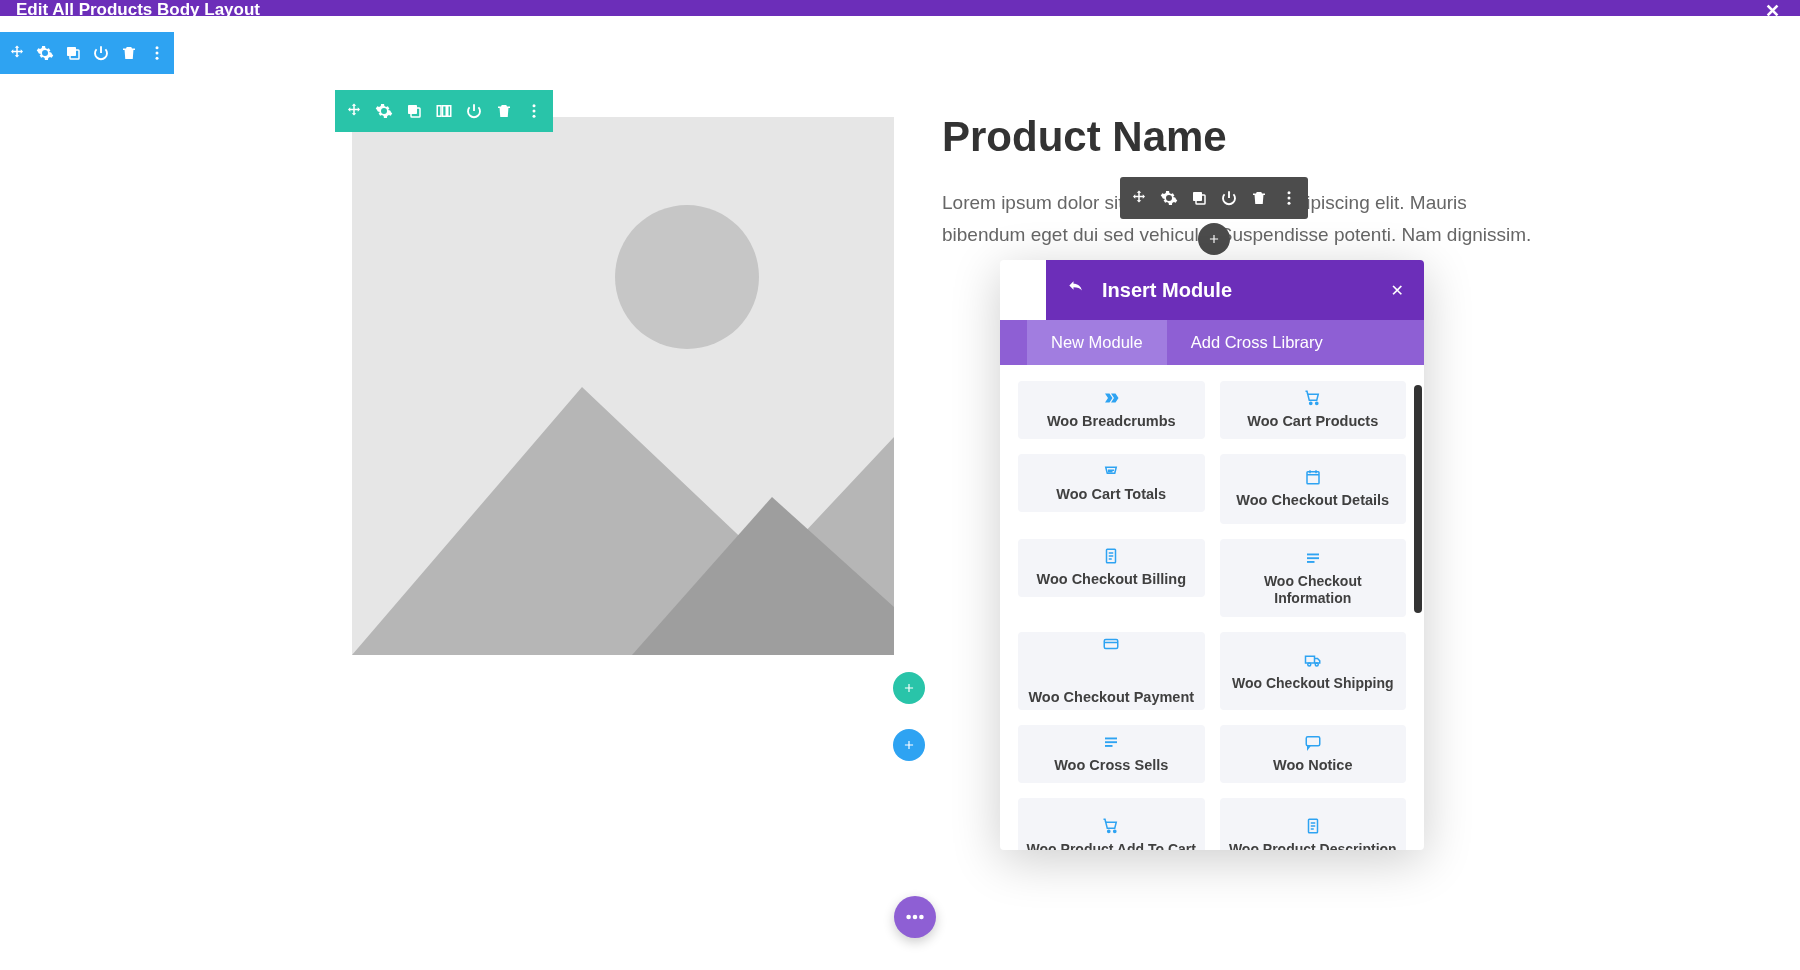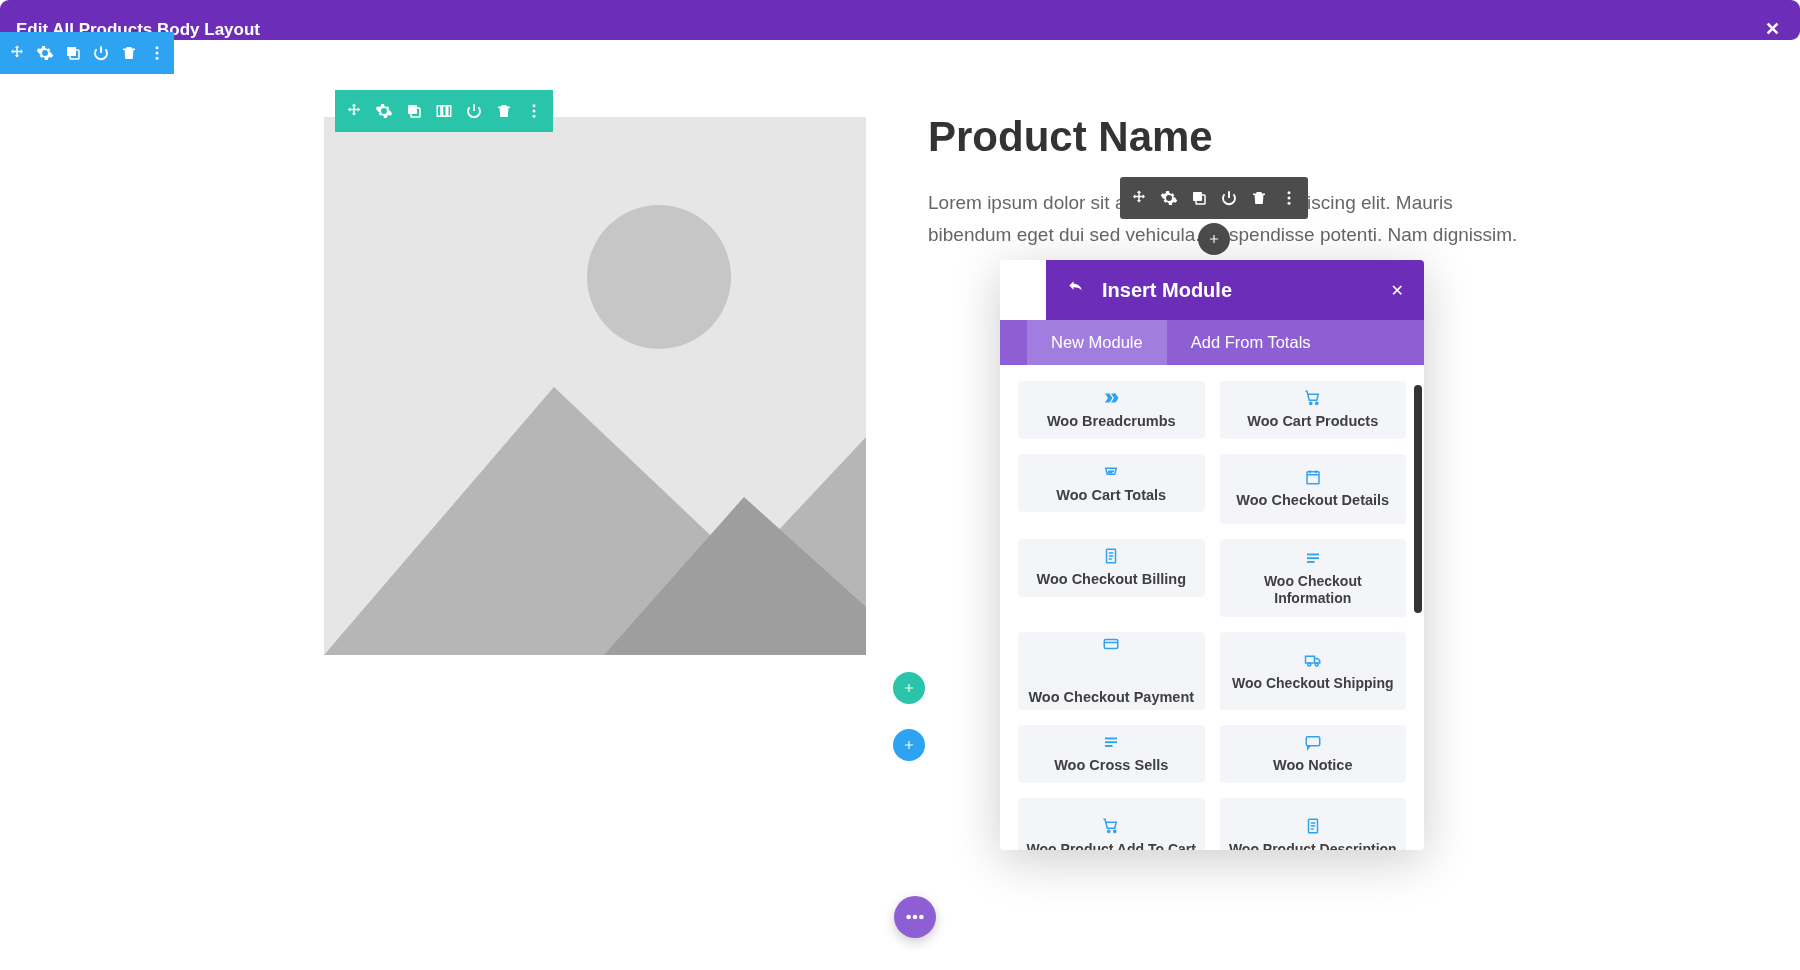--- a/index.html
+++ b/index.html
@@ -8,13 +8,12 @@
     .top-bar {
       background: #6c2eb9;
       color: #fff;
-      height: 40px;
-      display: flex;
-      align-items: flex-end;
+      height: 16px;
+      display: flex;
+      align-items: flex-start;
       padding: 0 16px;
       font-size: 17px;
       font-weight: 600;
-      border-radius: 9px;
     }
     .top-bar .close-x { margin-left: auto; cursor: pointer; font-size: 18px; padding: 0 4px;}
 

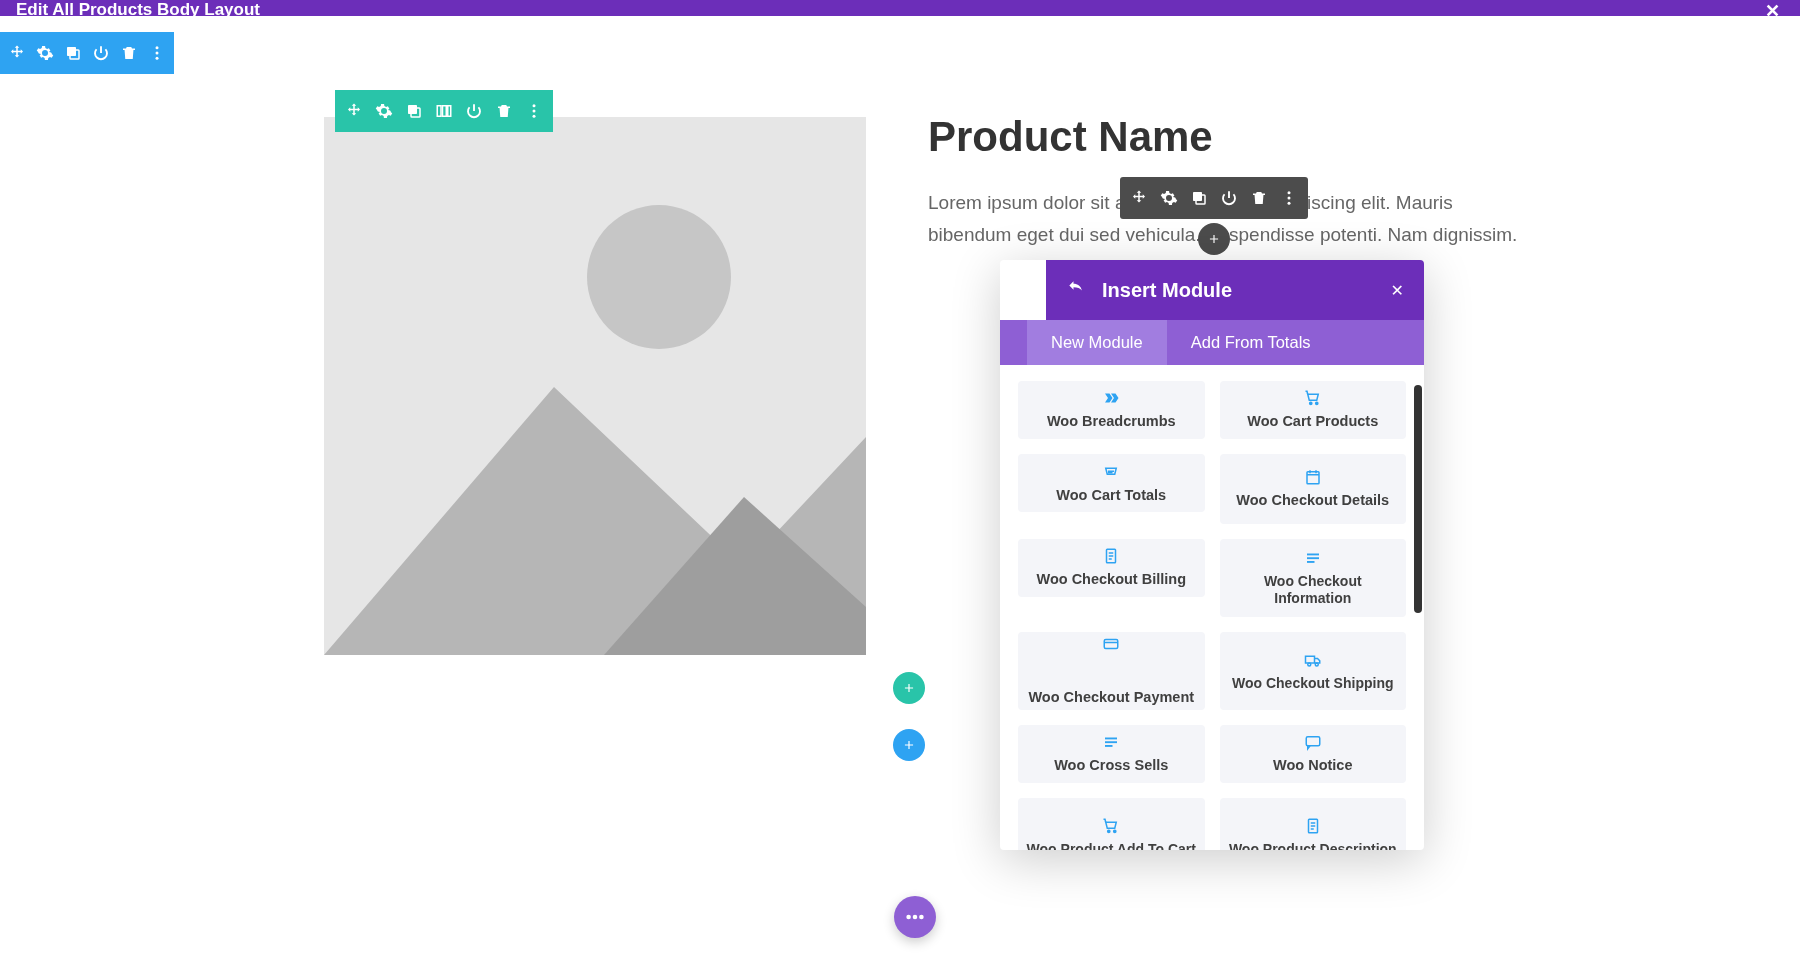--- a/index.html
+++ b/index.html
@@ -45,10 +45,10 @@
     .content-area {
       position: absolute;
       top: 117px;
-      left: 324px;
+      left: 352px;
       right: 268px;
       display: flex;
-      gap: 62px;
+      gap: 48px;
     }
 
     .image-placeholder {

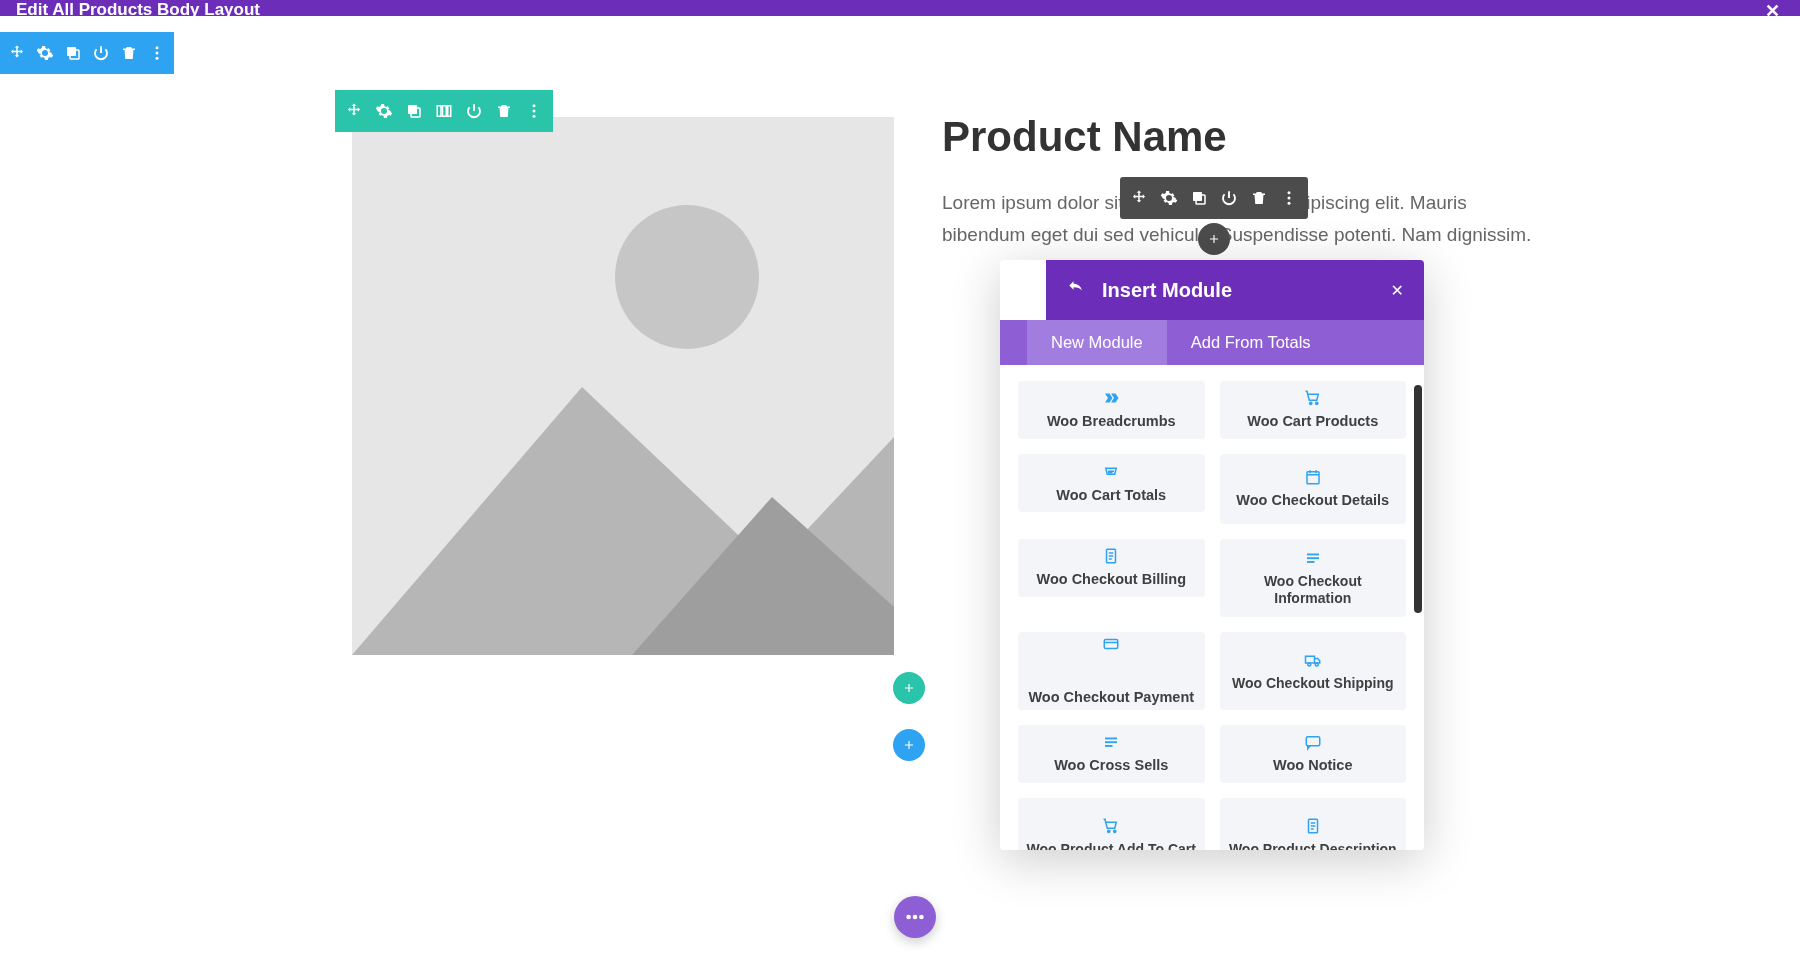--- a/index.html
+++ b/index.html
@@ -361,7 +361,7 @@
   </div>
   <div class="modal-tabs">
     <div class="tab active">New Module</div>
-    <div class="tab">Add From Totals</div>
+    <div class="tab">Add Cross Library</div>
   </div>
   <div class="module-grid" id="module-grid">
     <div class="scroll-indicator"></div>

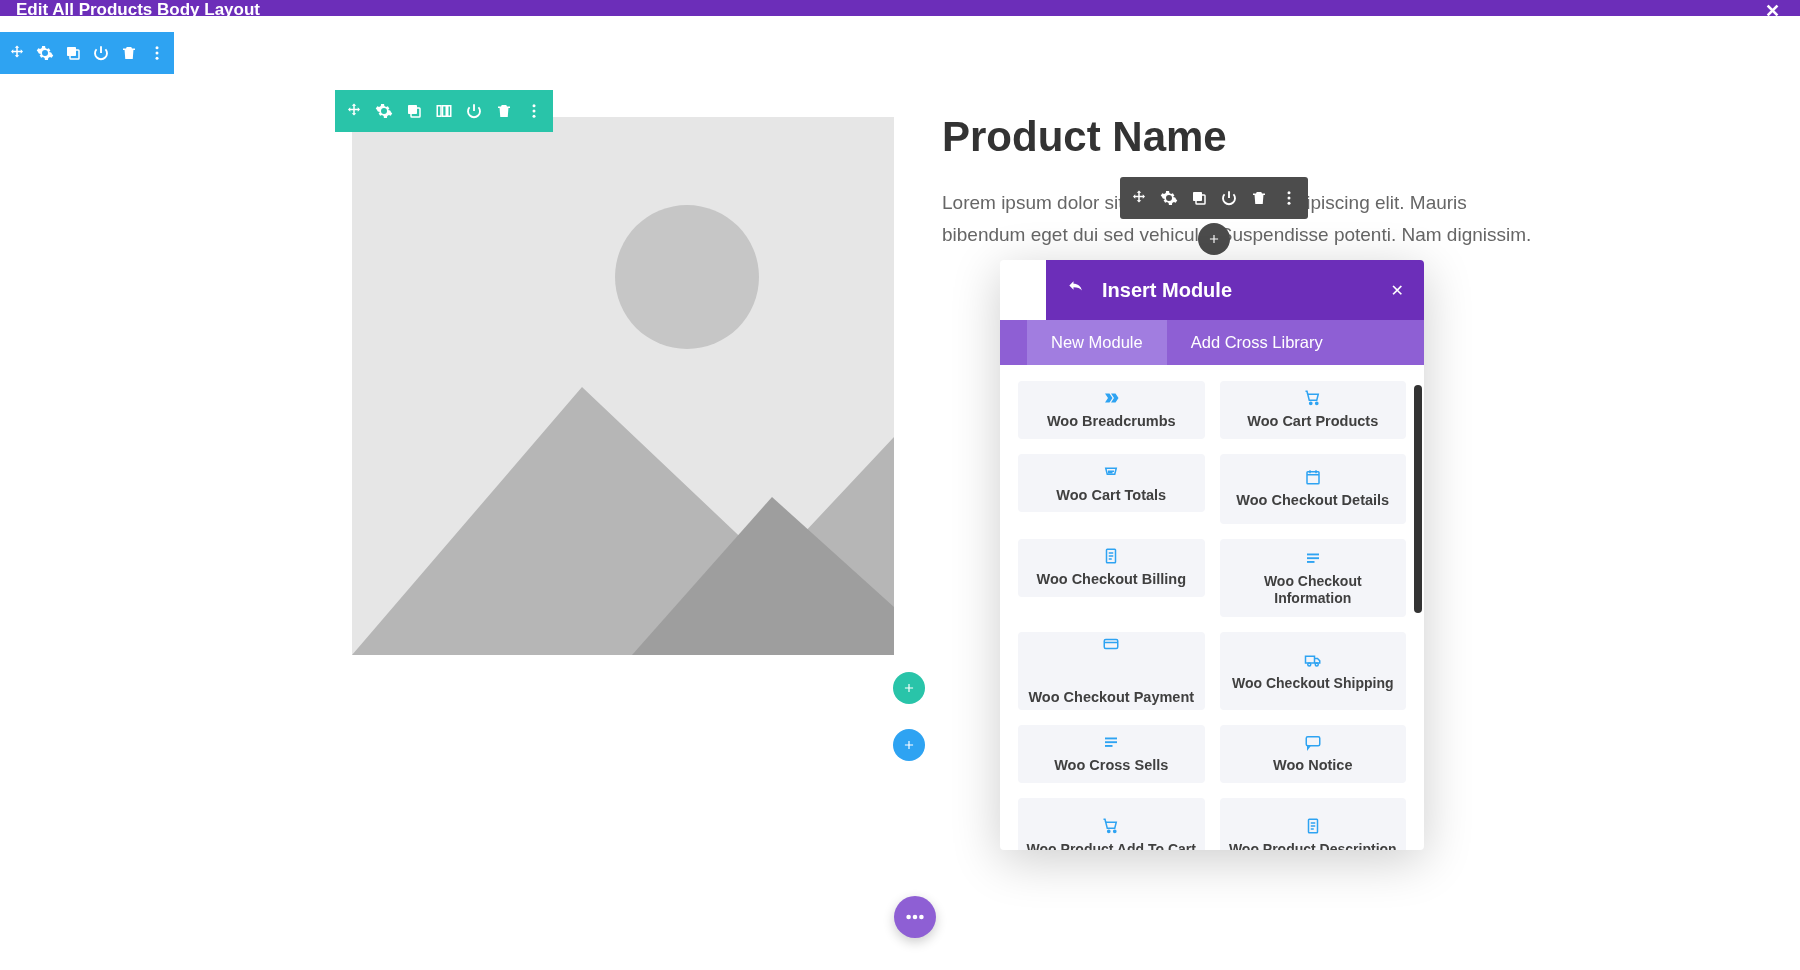--- a/index.html
+++ b/index.html
@@ -384,7 +384,7 @@
         </span>
         <span class="mc-label">Woo Cart Products</span>
       </div>
-      <div class="module-card" style="height: 58px; justify-content: flex-end;">
+      <div class="module-card" style="height: 58px;">
         <span class="mc-icon">
           <svg viewBox="0 0 24 24" fill="none" stroke="currentColor" stroke-width="2">
             <path d="M5 7h14l-2 8H7z"></path>

